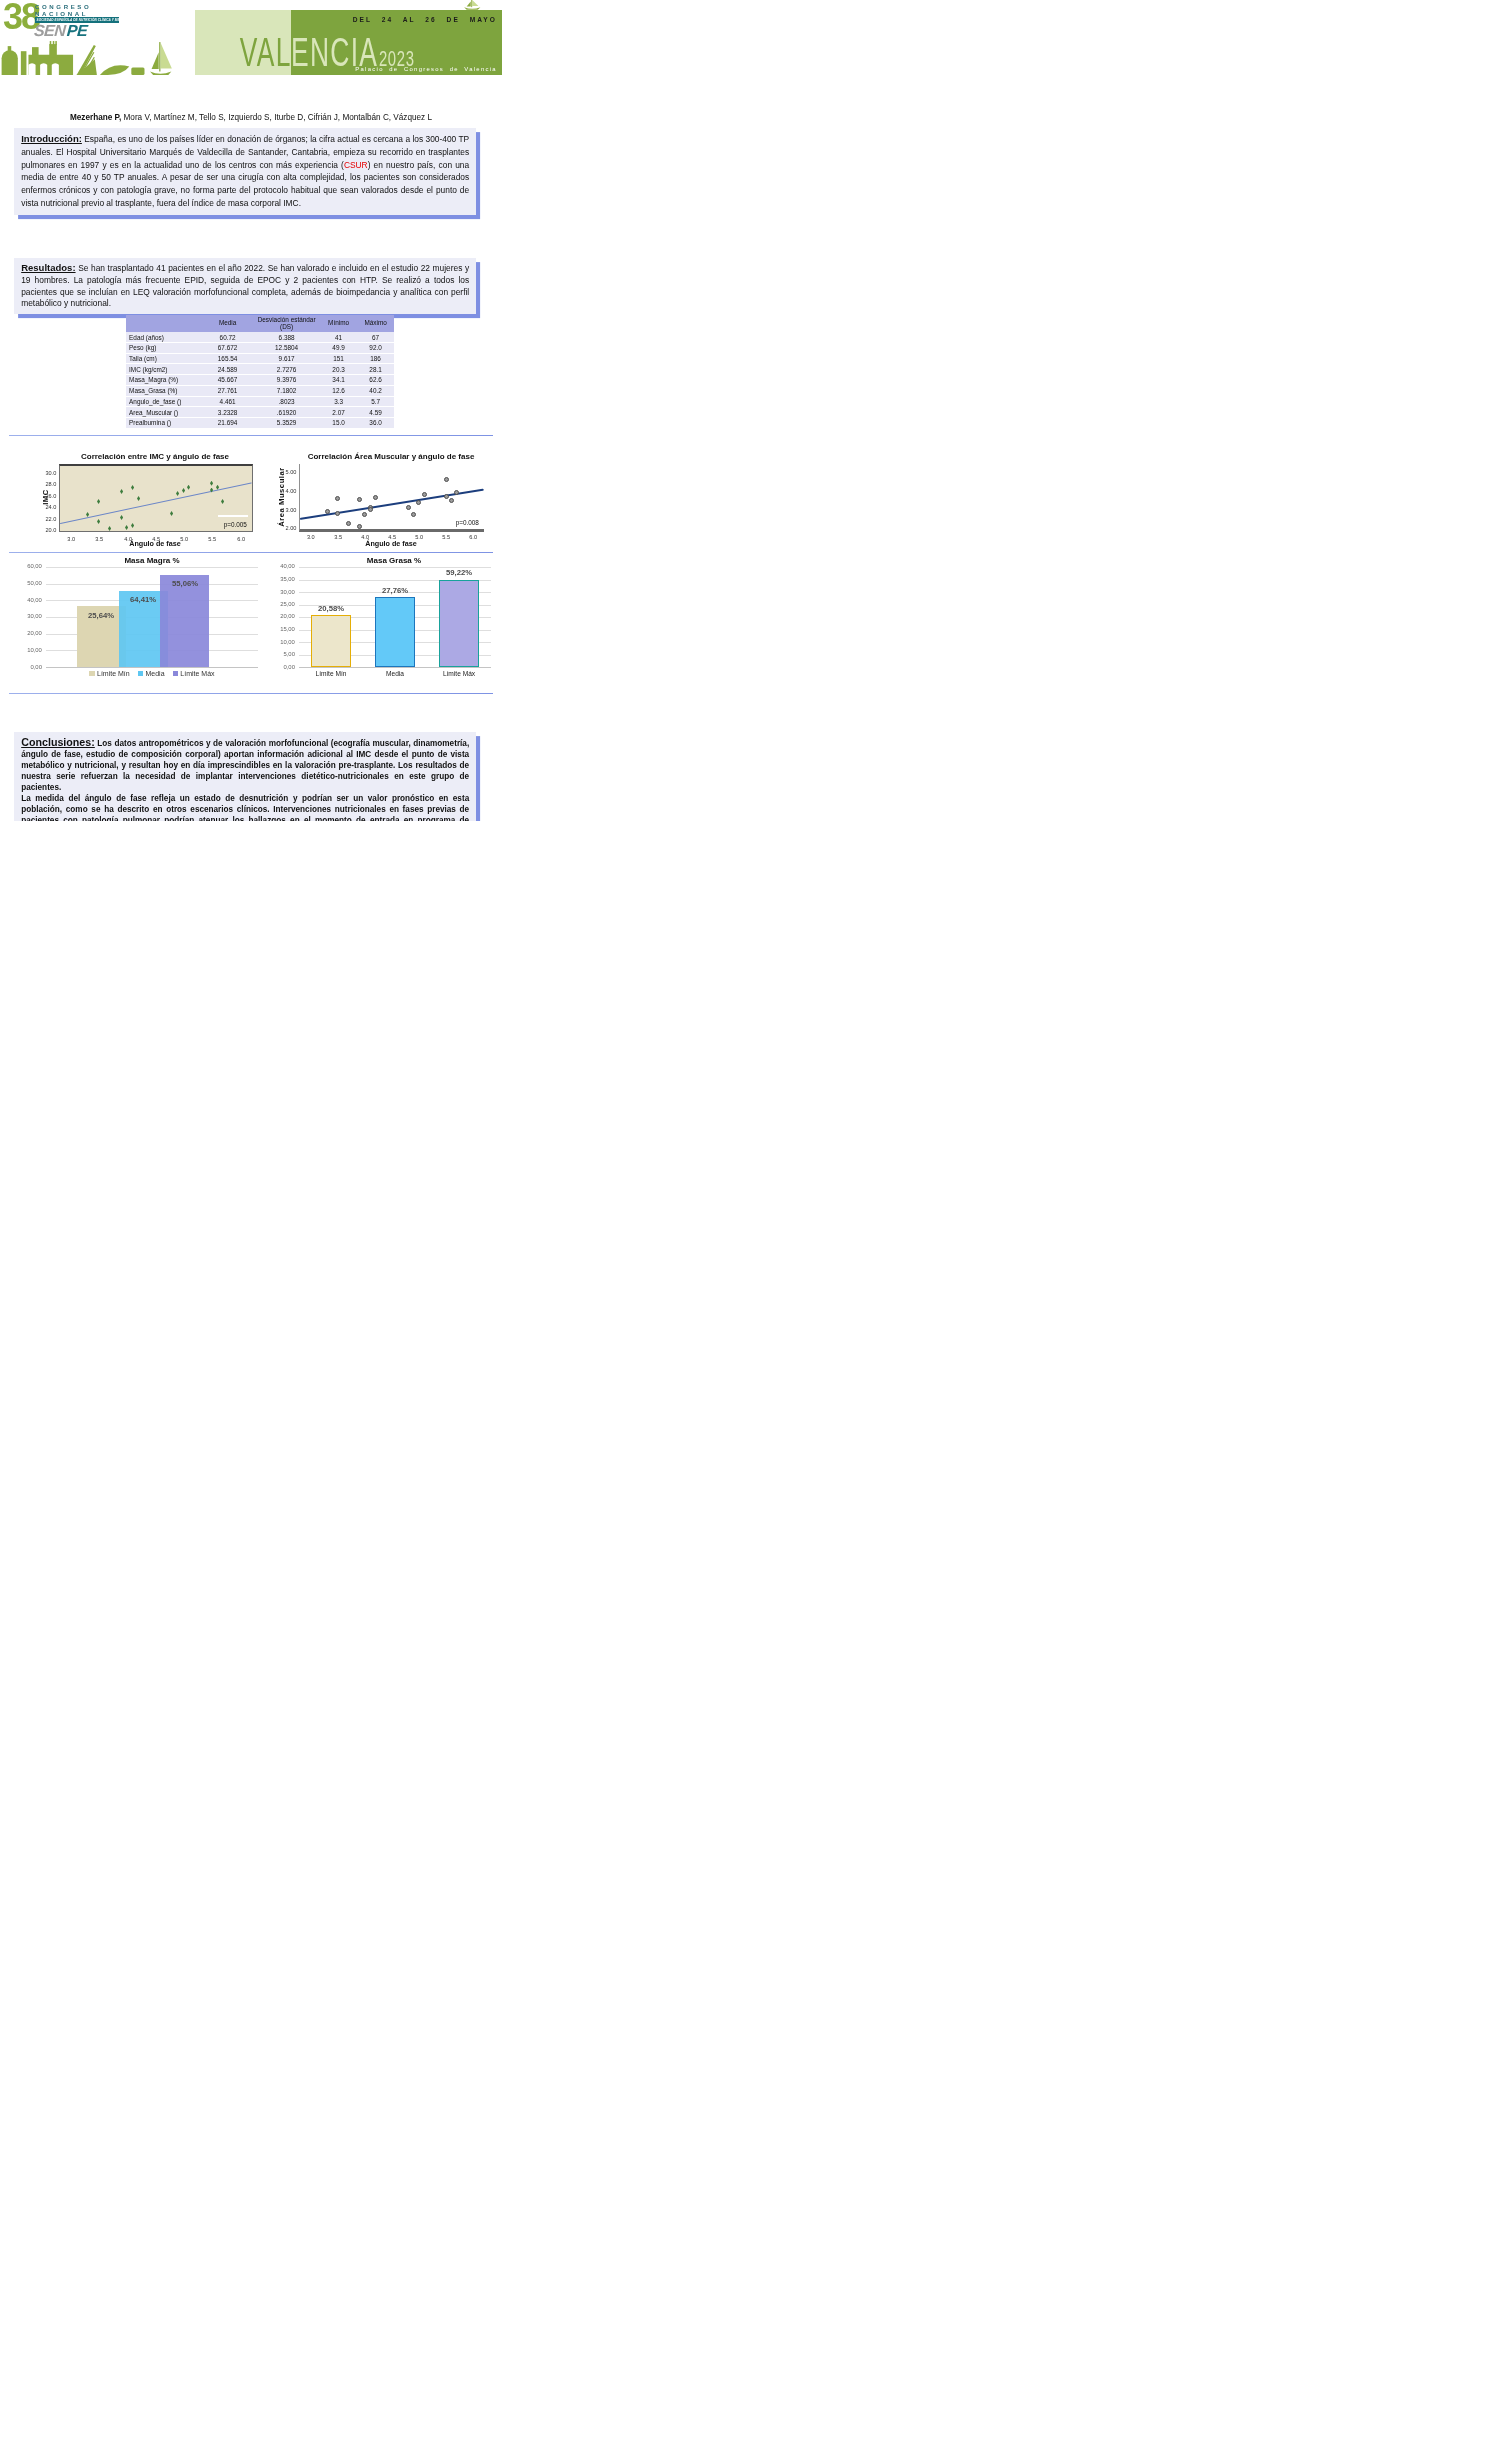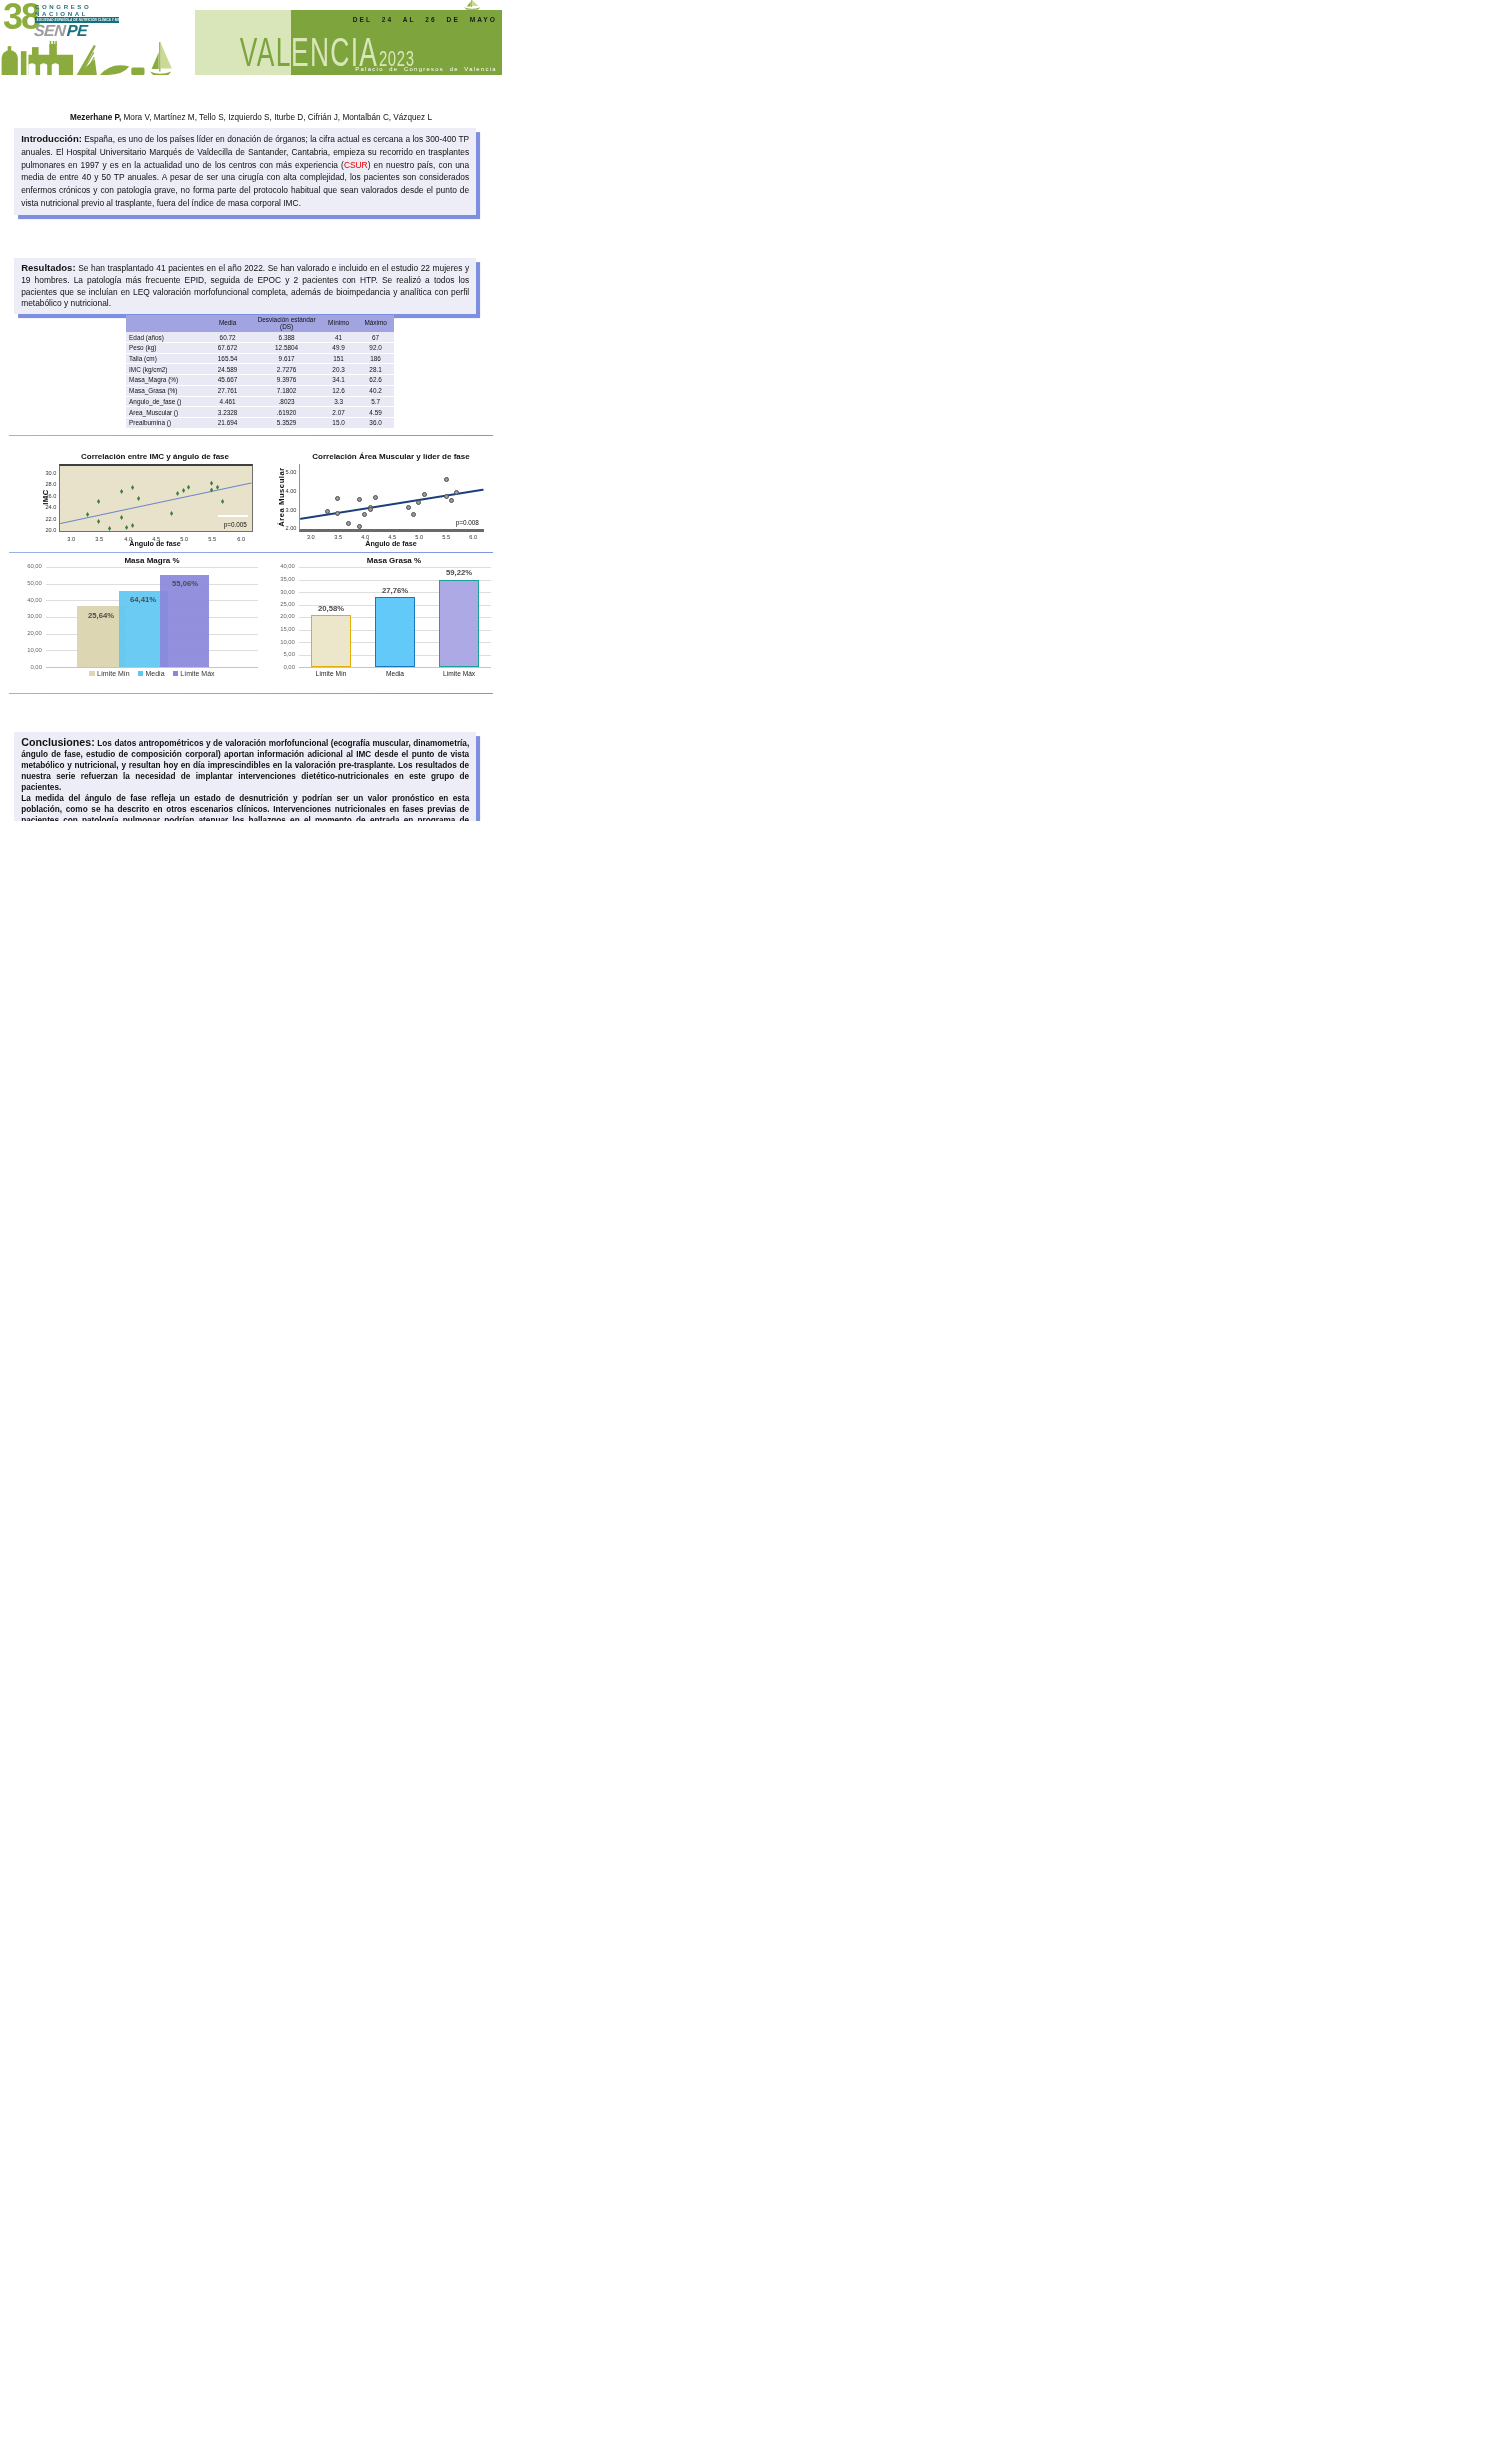--- a/index.html
+++ b/index.html
@@ -35,7 +35,7 @@
   
   .box{position:absolute;left:14px;width:448px;background:#ecedf7;box-shadow:4.1px 4.1px 0 0 #7e8fe2;
        padding:5.1px 7.2px;text-align:justify;font-size:8.4px;line-height:12.8px;}
-  .box .lbl{font-weight:800;font-size:9.5px;}
+  .box .lbl{font-weight:800;font-size:9.5px;text-decoration:underline;}
   .box-intro{top:128px;}
   .box-material{top:221px;line-height:13.3px;}
   .box-resultados{top:258px;line-height:11.8px;padding-top:4.1px;padding-bottom:4.1px;}

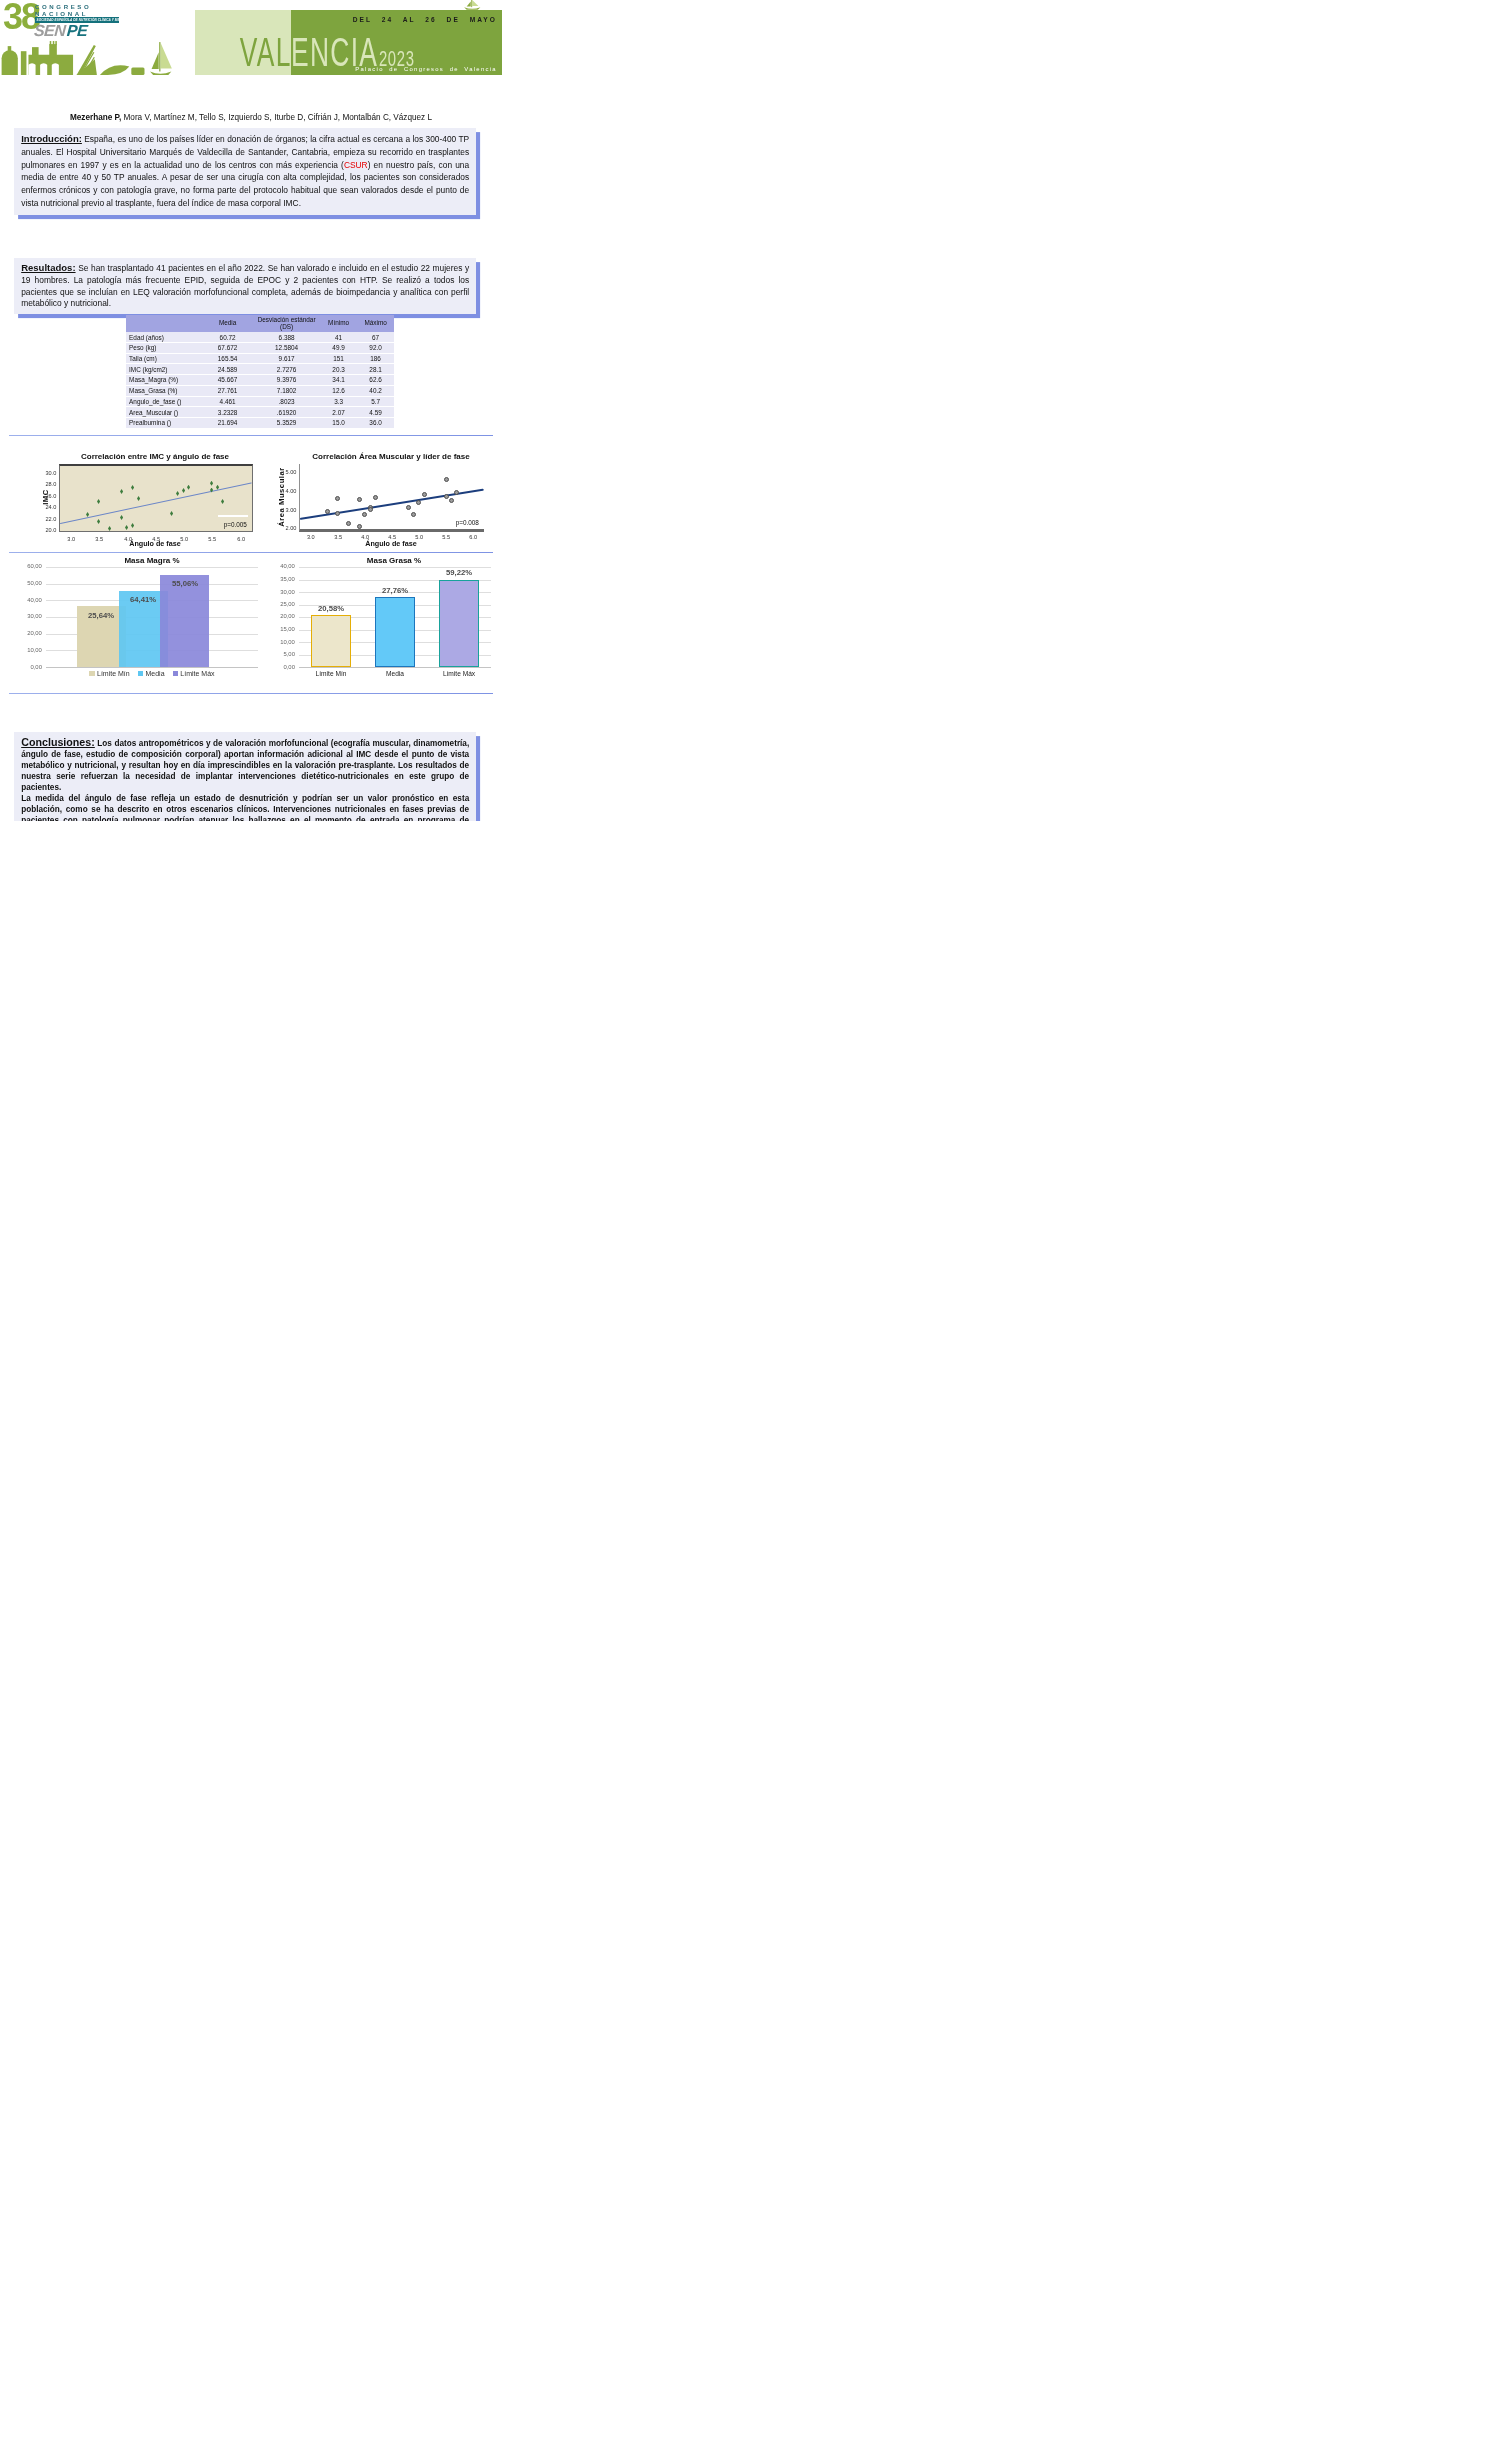--- a/index.html
+++ b/index.html
@@ -279,7 +279,7 @@
     </div>
   <div class="xlabel" style="left:155px;top:539px">Ángulo de fase</div>
 
-  <div class="chart-title" style="left:391px;top:452px">Correlación Área Muscular y líder de fase</div>
+  <div class="chart-title" style="left:391px;top:452px">Correlación Área Muscular y ángulo de fase</div>
   <div class="ylabel" style="left:281px;top:497px">Área Muscular</div>
   <div class="plot plot1" id="plot1">
     <div class="pval">p=0.008</div>

